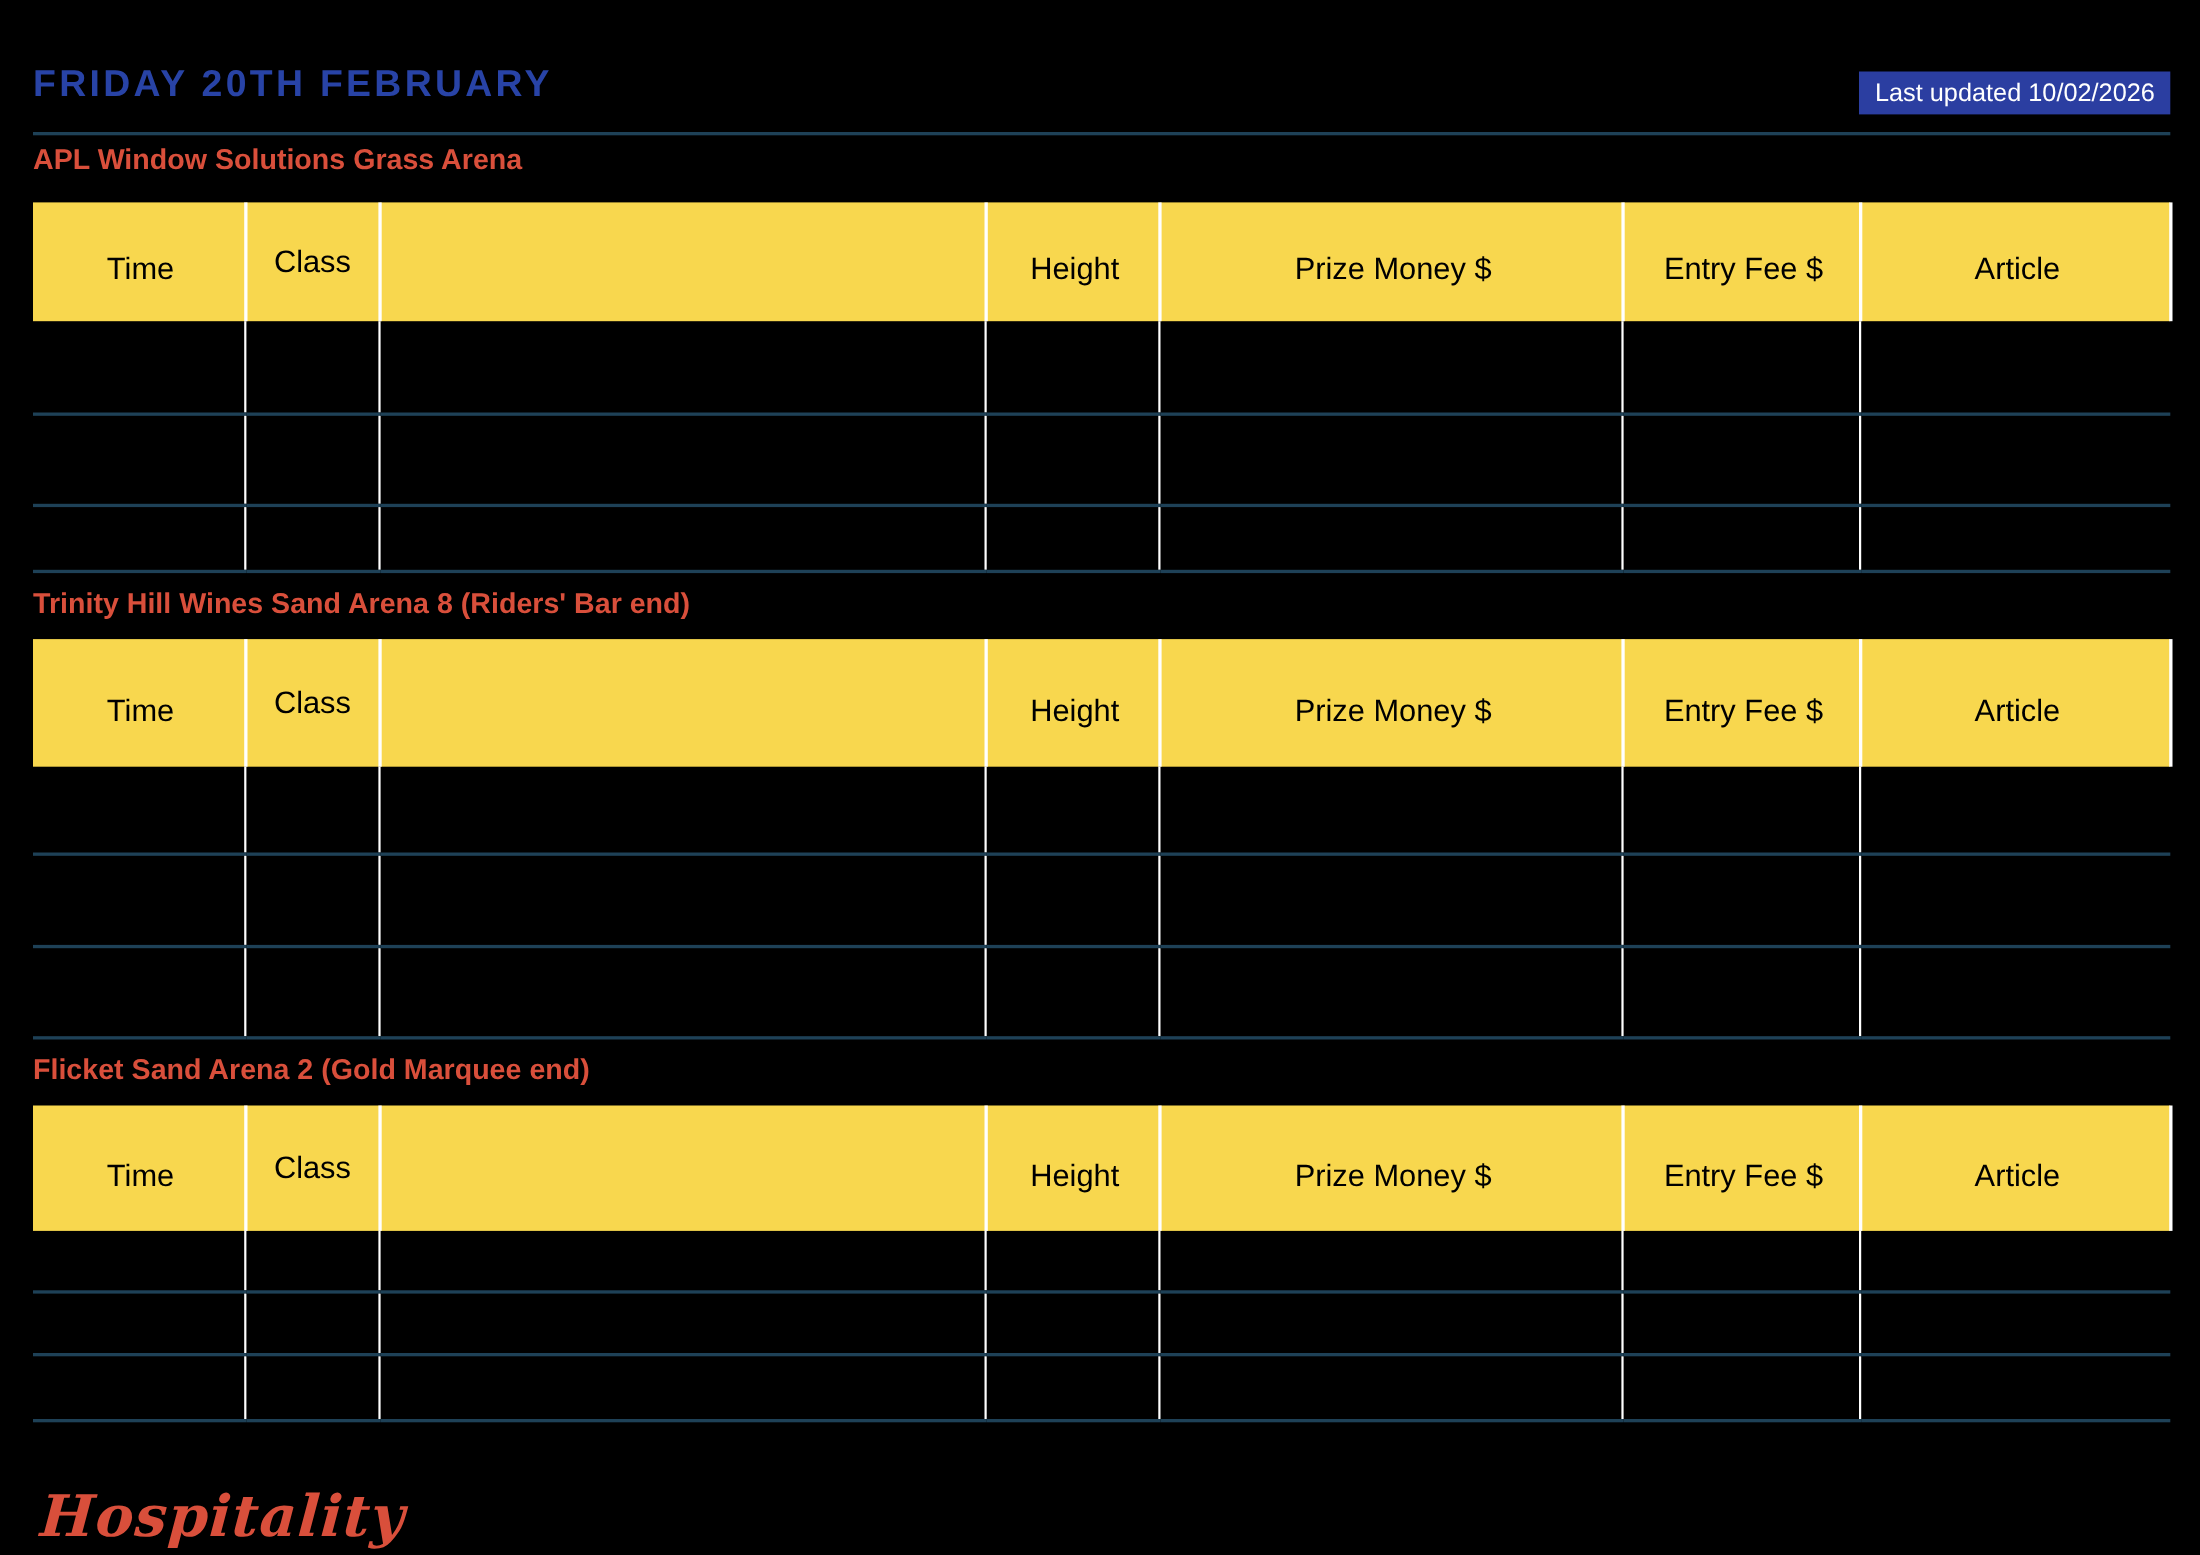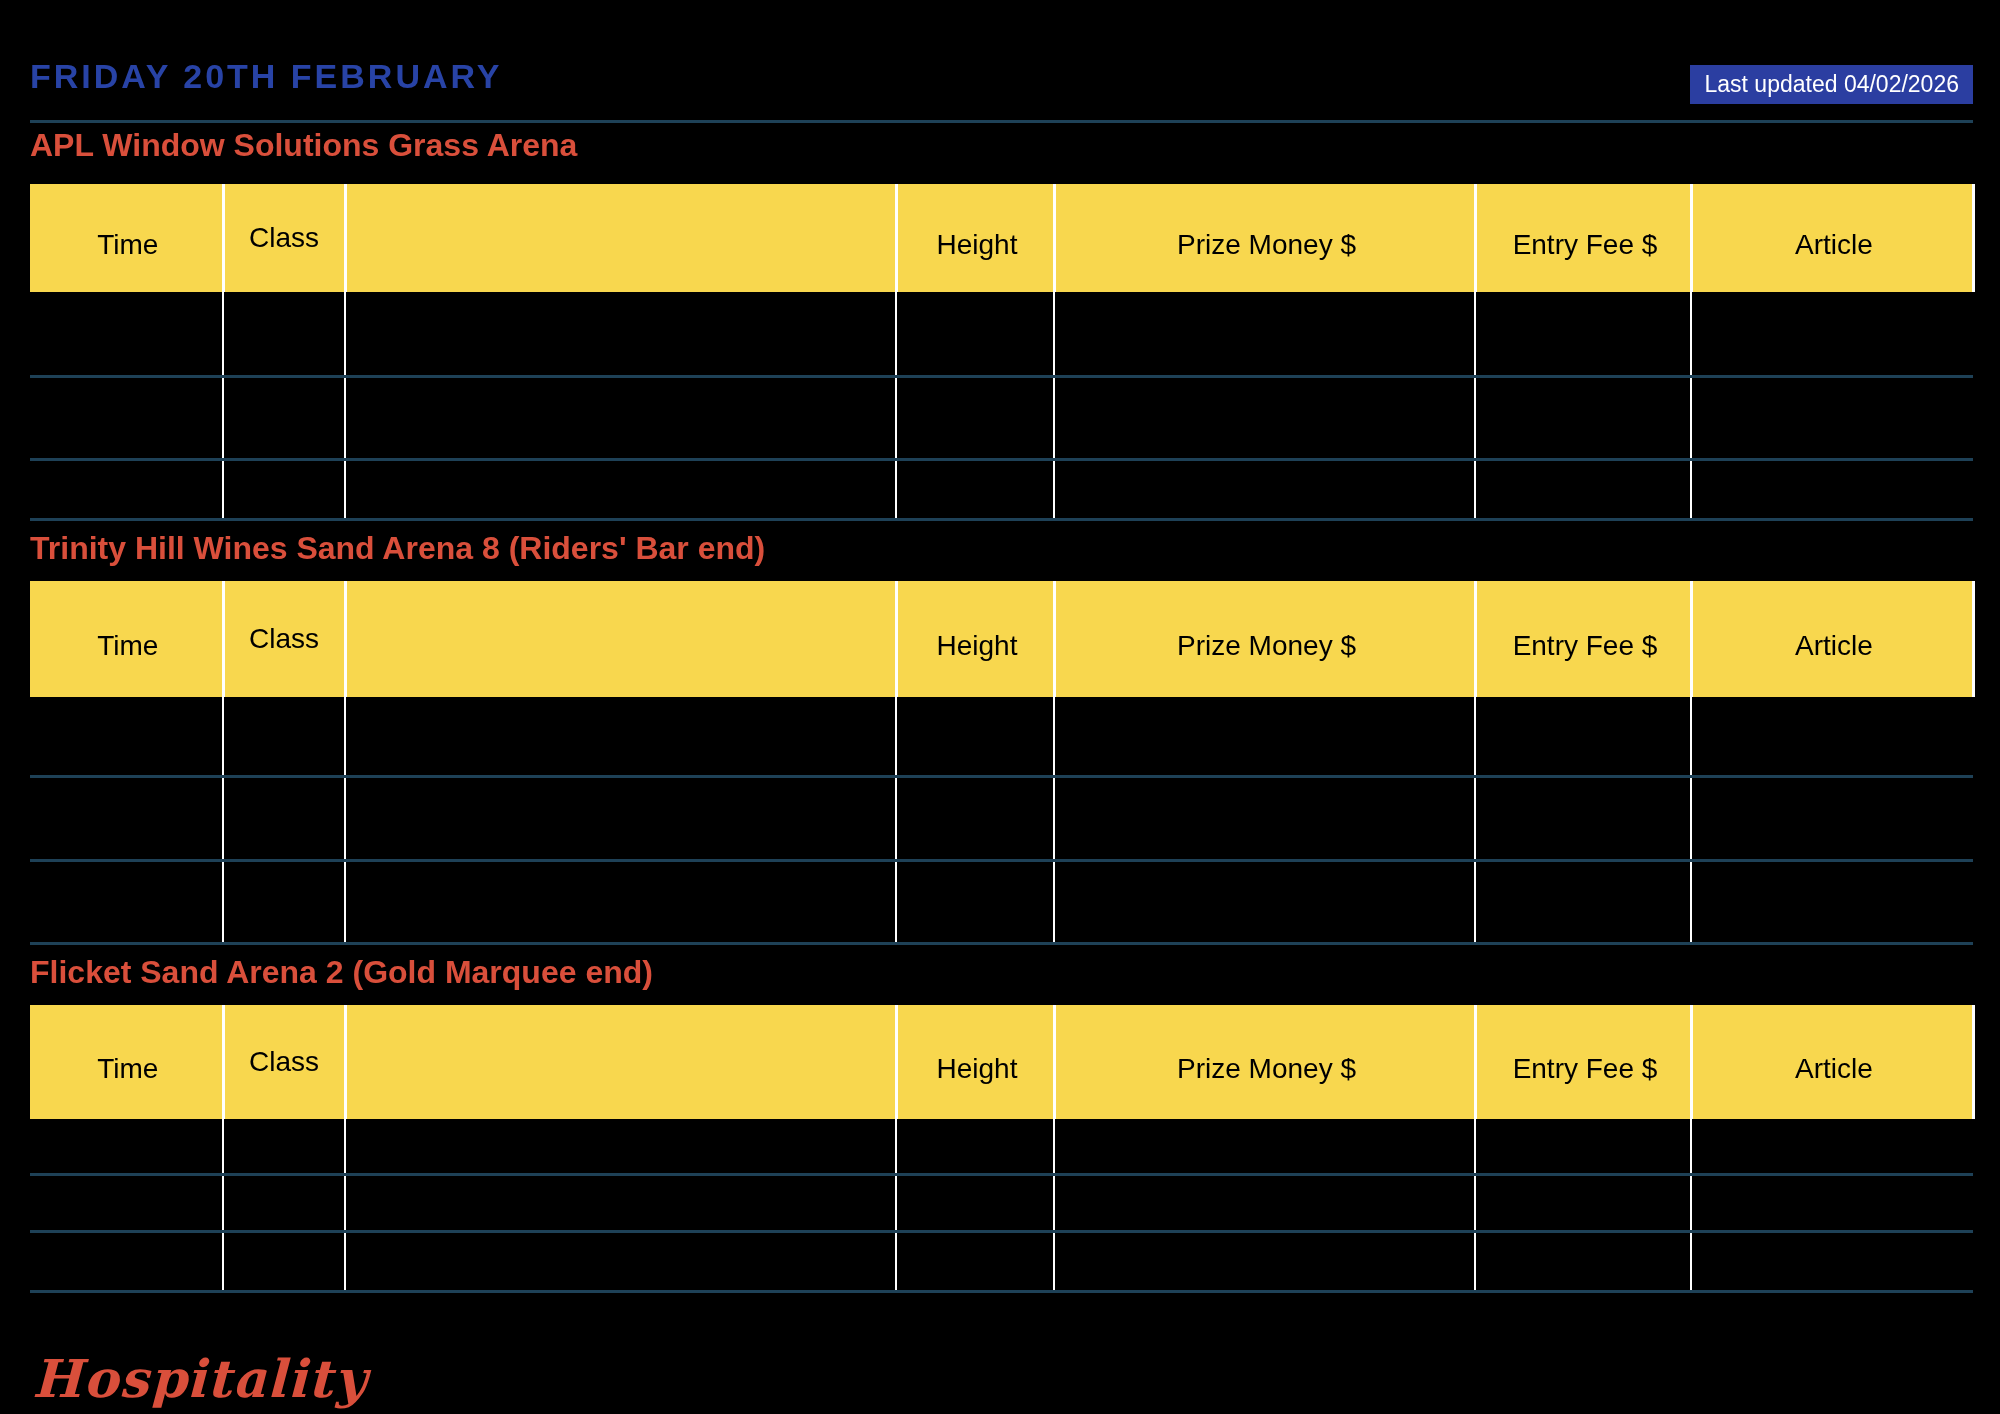--- a/index.html
+++ b/index.html
@@ -45,7 +45,7 @@
 
   <div class="topbar">
     <h1 class="page-title">FRIDAY 20TH FEBRUARY</h1>
-    <div class="badge">Last updated 04/02/2026</div>
+    <div class="badge">Last updated 10/02/2026</div>
   </div>
 
   <div class="rule"></div>

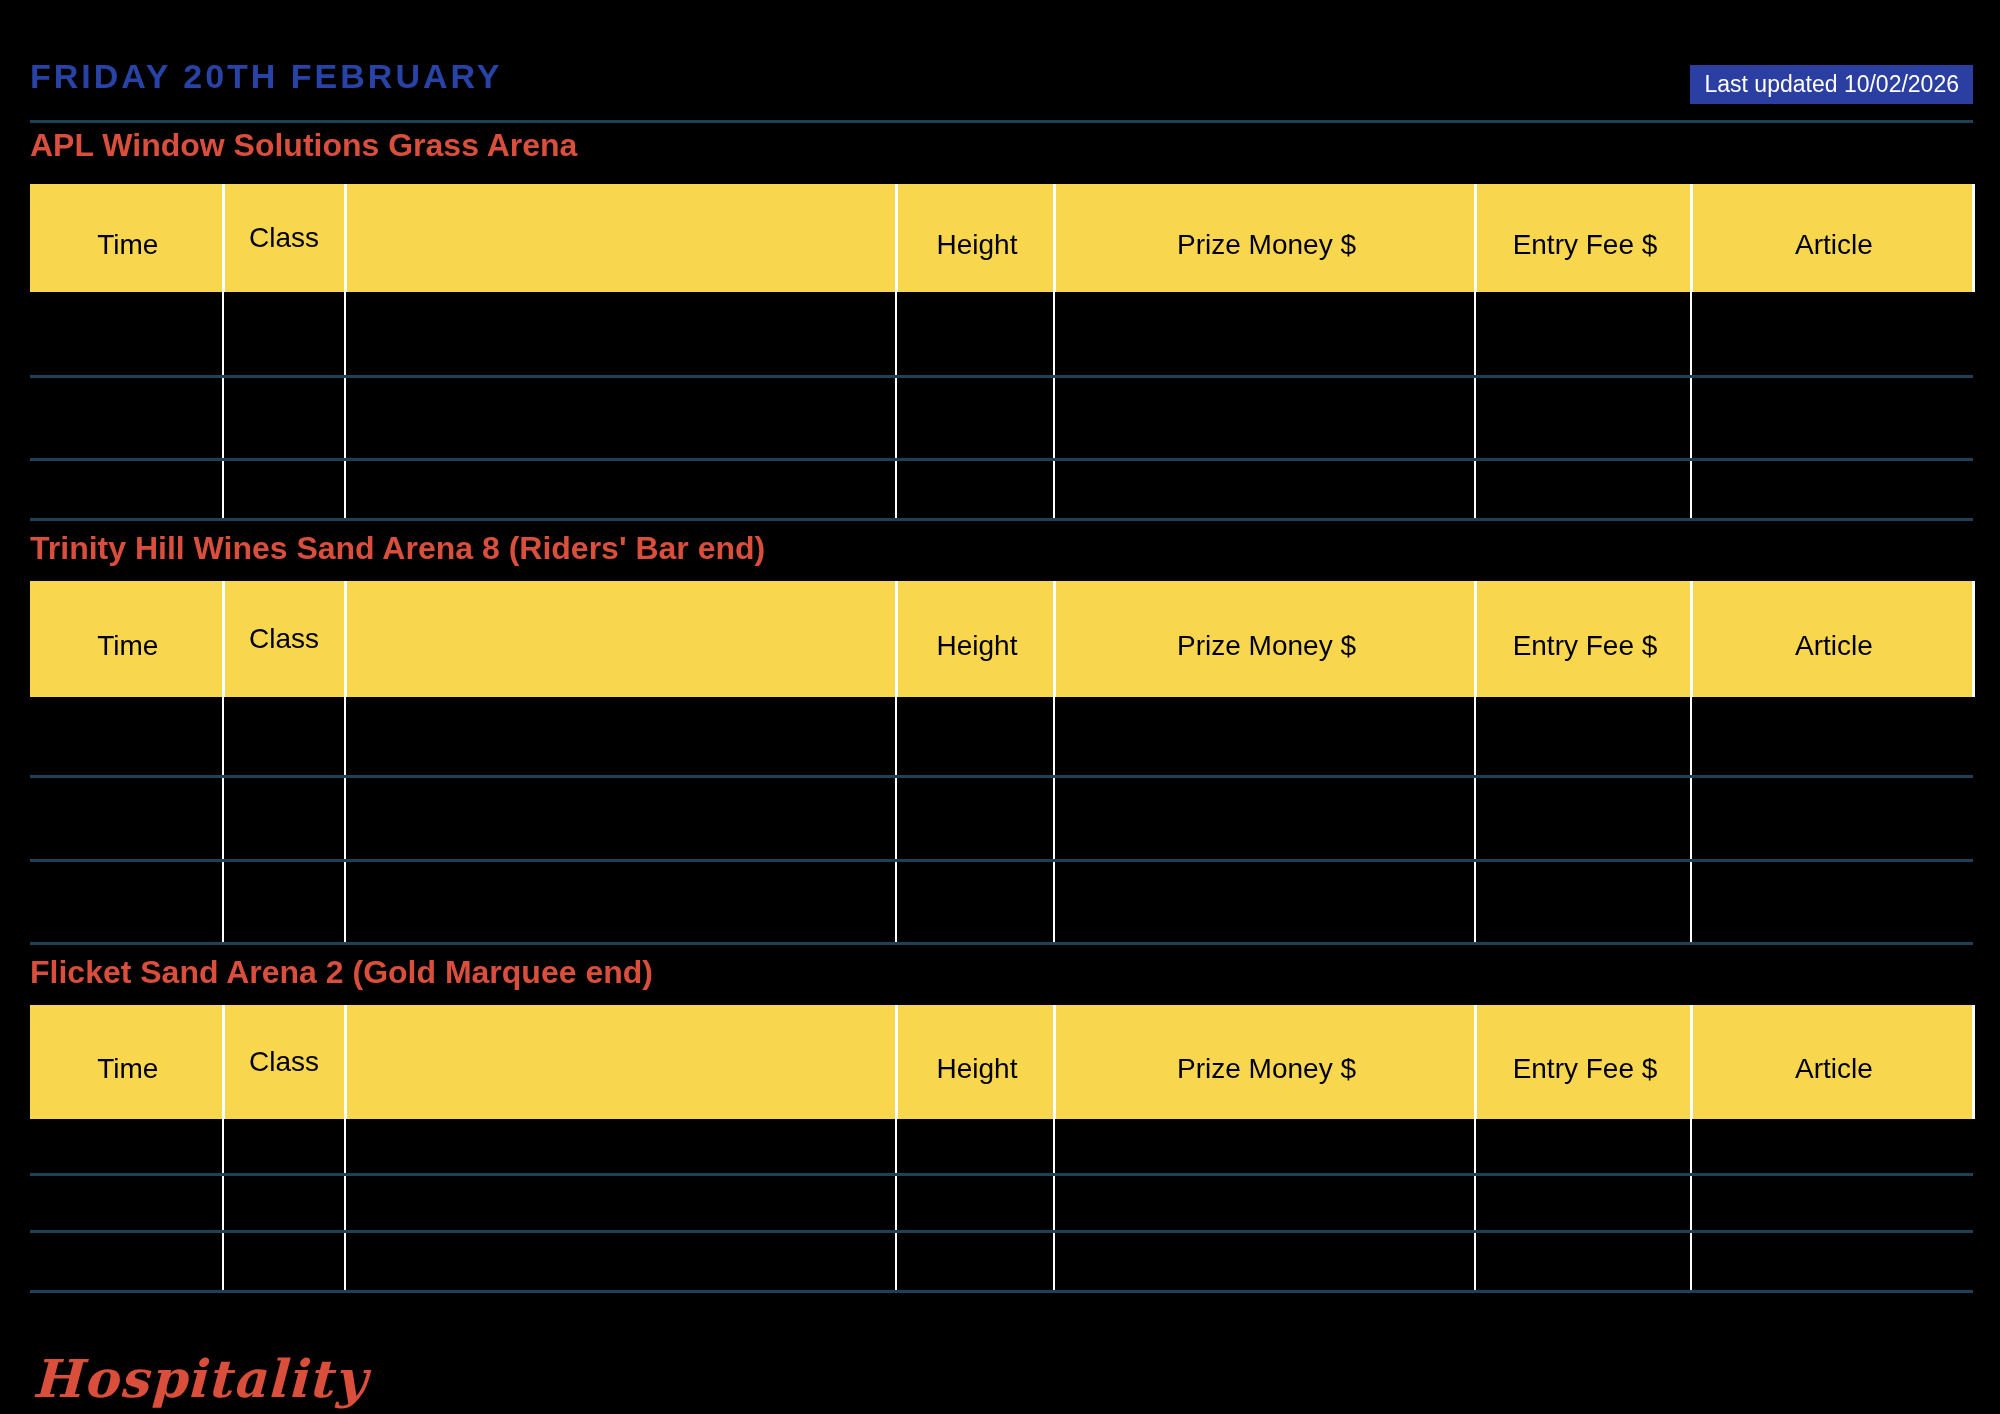--- a/index.html
+++ b/index.html
@@ -12,7 +12,7 @@
 
   .rule{height:3px;background:#1e4157;margin-top:16px;}
 
-  .section-title{color:#d94f3b;font-size:32px;line-height:30px;font-weight:bold;margin:12px 0 18px 0;}
+  .section-title{color:#d94f3b;font-size:26px;line-height:30px;font-weight:bold;margin:12px 0 18px 0;}
   .section-title.first{margin:7px 0 24px 0;}
 
   table.sched{border-collapse:collapse;table-layout:fixed;width:1943px;}

